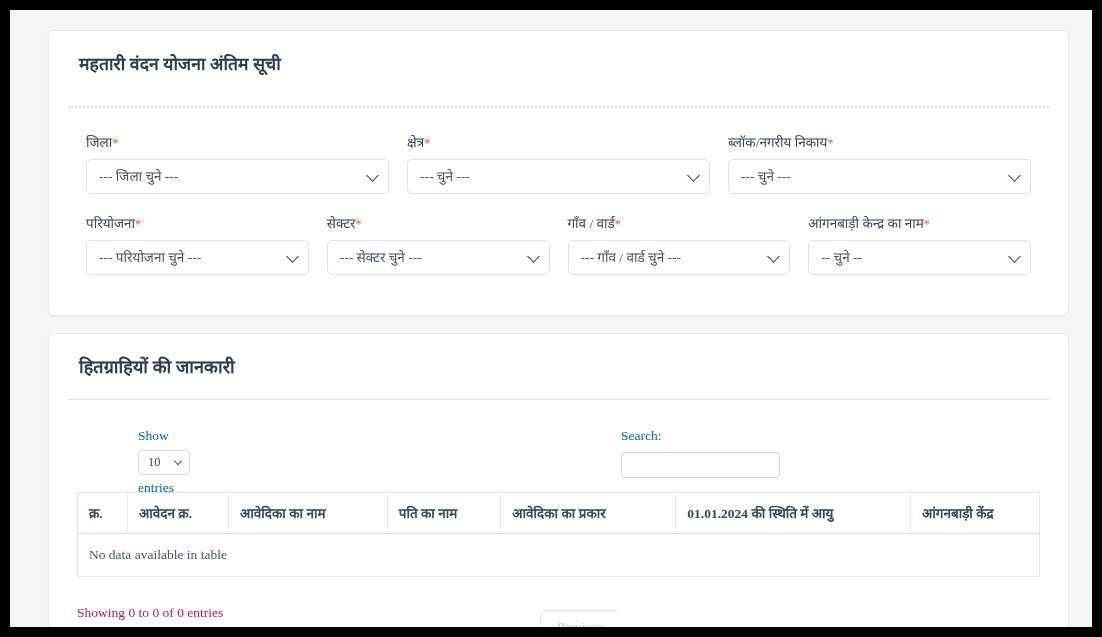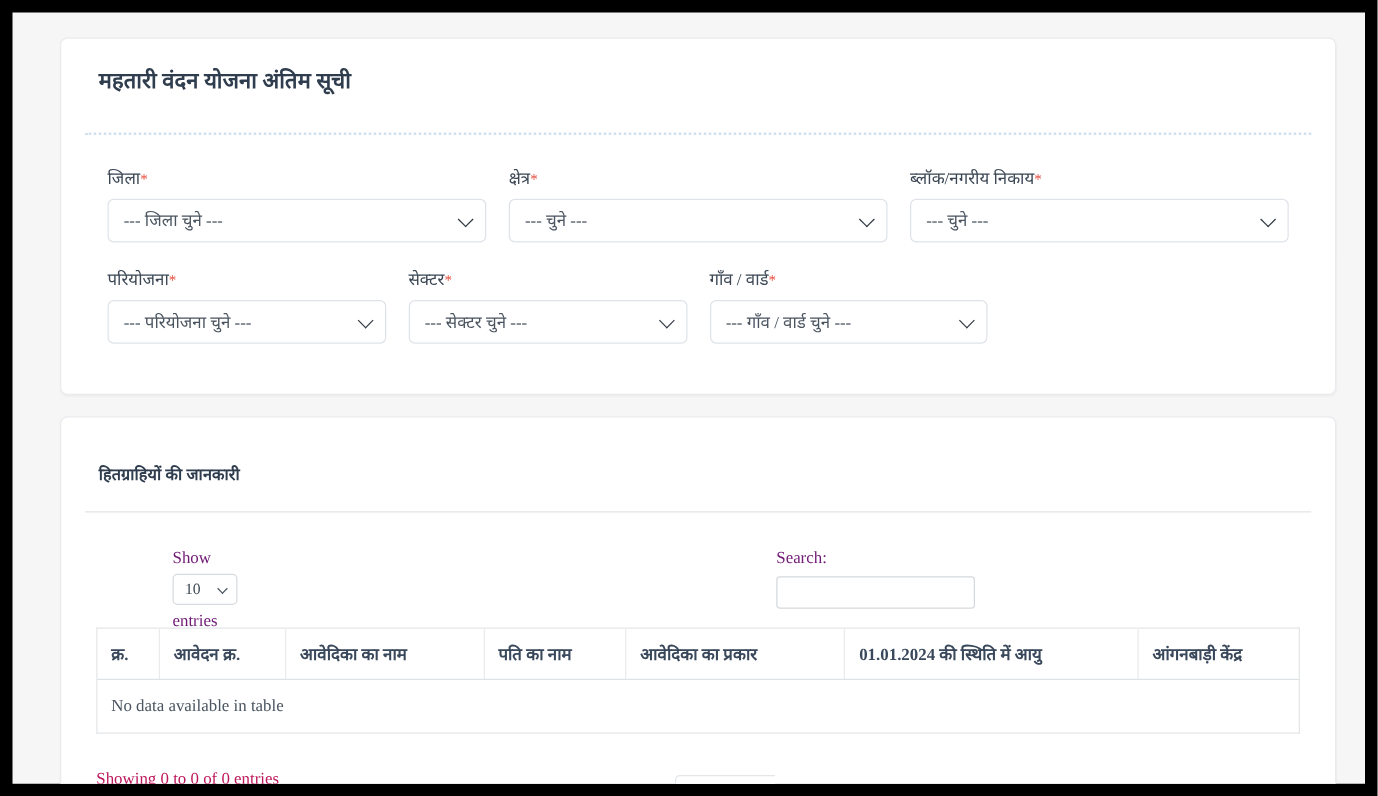--- a/index.html
+++ b/index.html
@@ -346,6 +346,15 @@
         </div>
       </div>
 
+      <div class="field">
+        <div class="field-label">
+          <span>आंगनबाड़ी केन्द्र का नाम</span><span class="req">*</span>
+        </div>
+        <div class="select-box">
+          <span class="select-value">-- चुने --</span>
+          <span class="chev"></span>
+        </div>
+      </div>
 
     </div>
   </section>

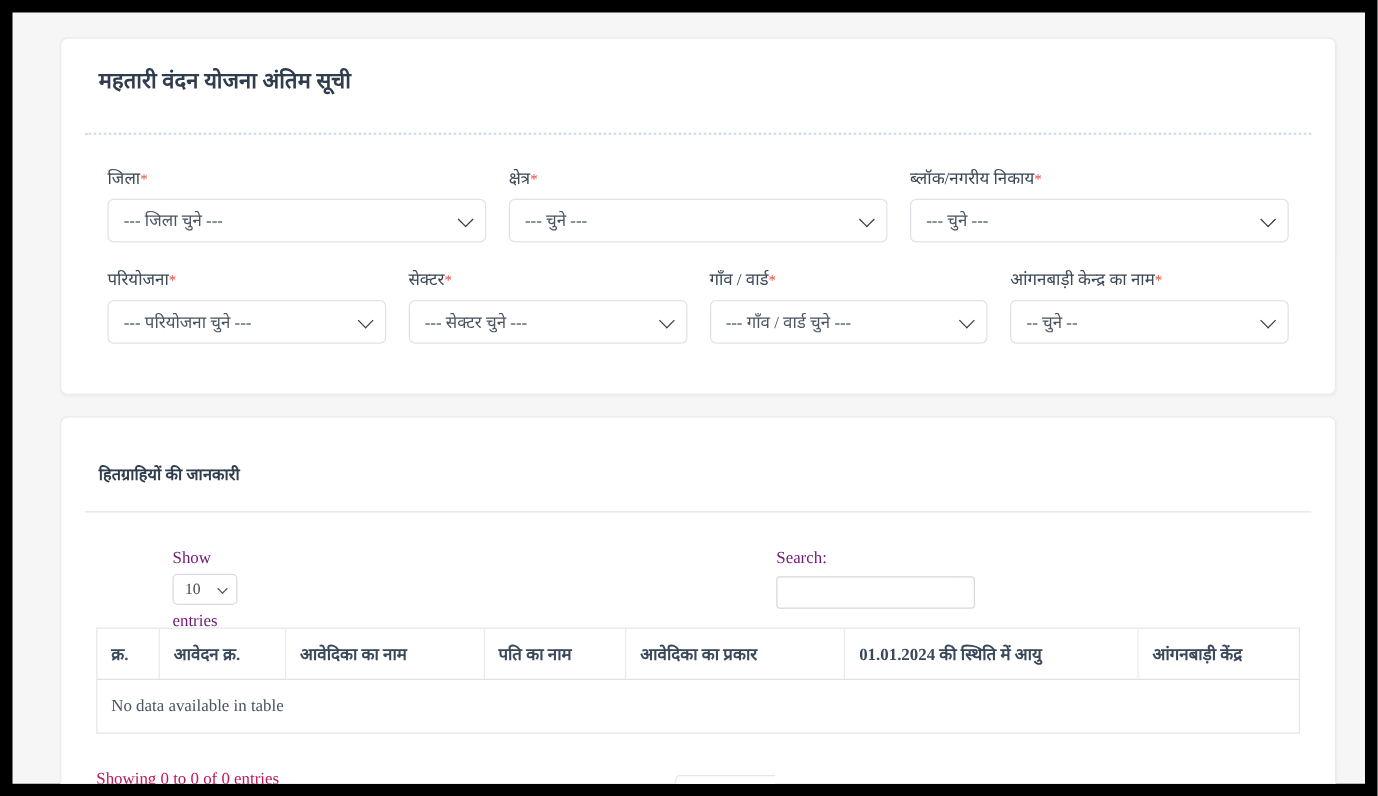--- a/index.html
+++ b/index.html
@@ -55,7 +55,7 @@
   }
 
   #filter-card .card-title { padding-left: 11px; }
-  #beneficiary-card .card-title { font-size: 13px; padding-left: 11px; margin-top: 16px; }
+  #beneficiary-card .card-title { font-size: 18px; padding-left: 11px; }
 
   .divider-dotted {
     margin-top: 30px;

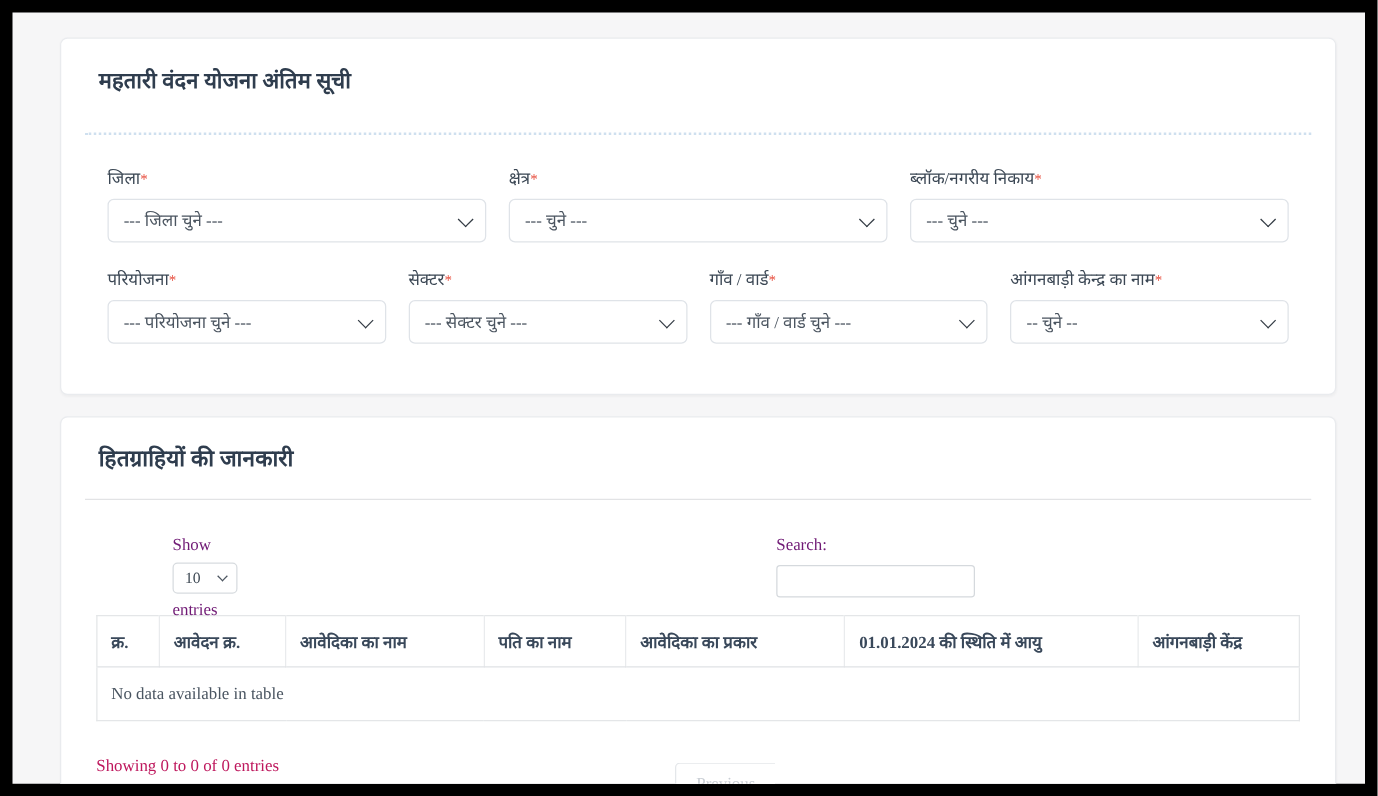--- a/index.html
+++ b/index.html
@@ -139,7 +139,7 @@
 
   .dt-label {
     font-size: 13.5px;
-    color: #701a75;
+    color: #0369a1;
     line-height: 1.45;
   }
 

